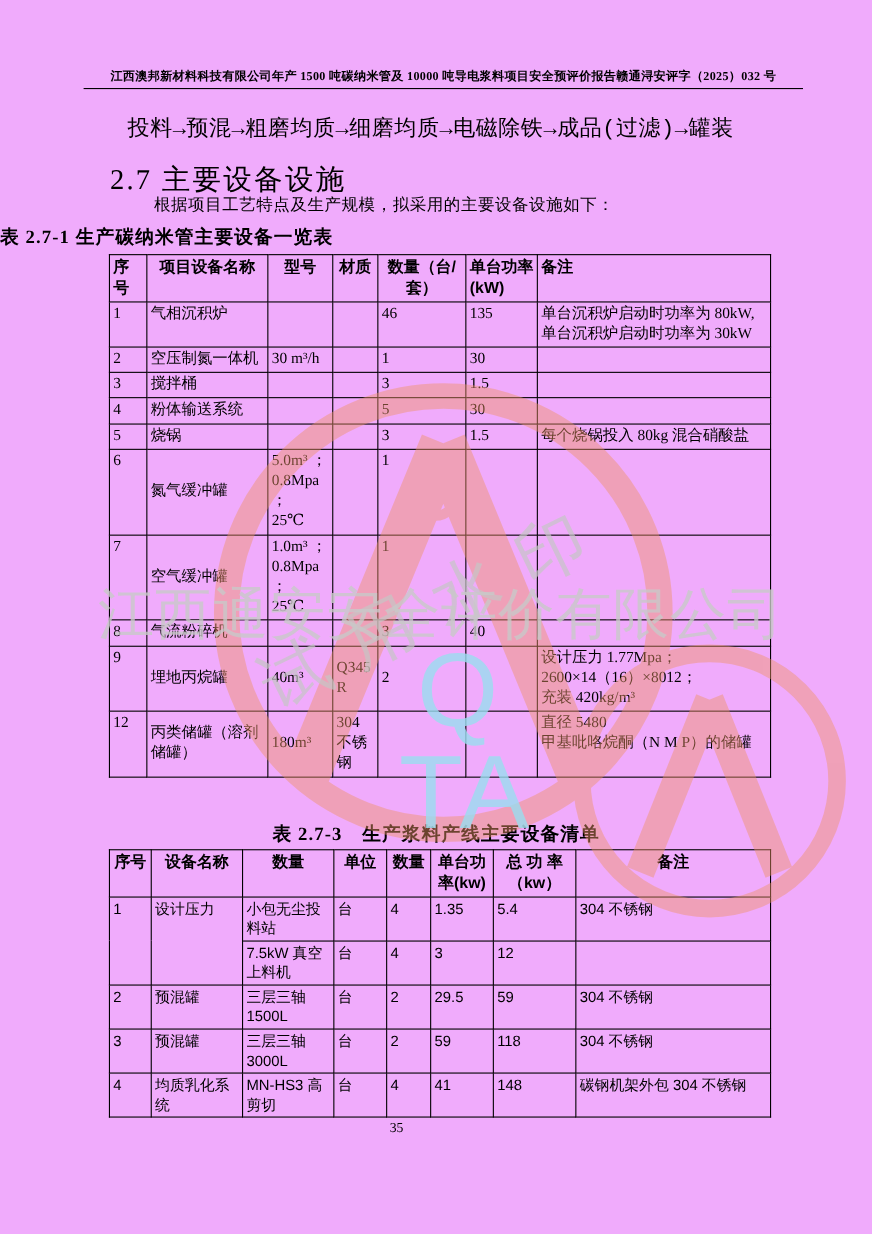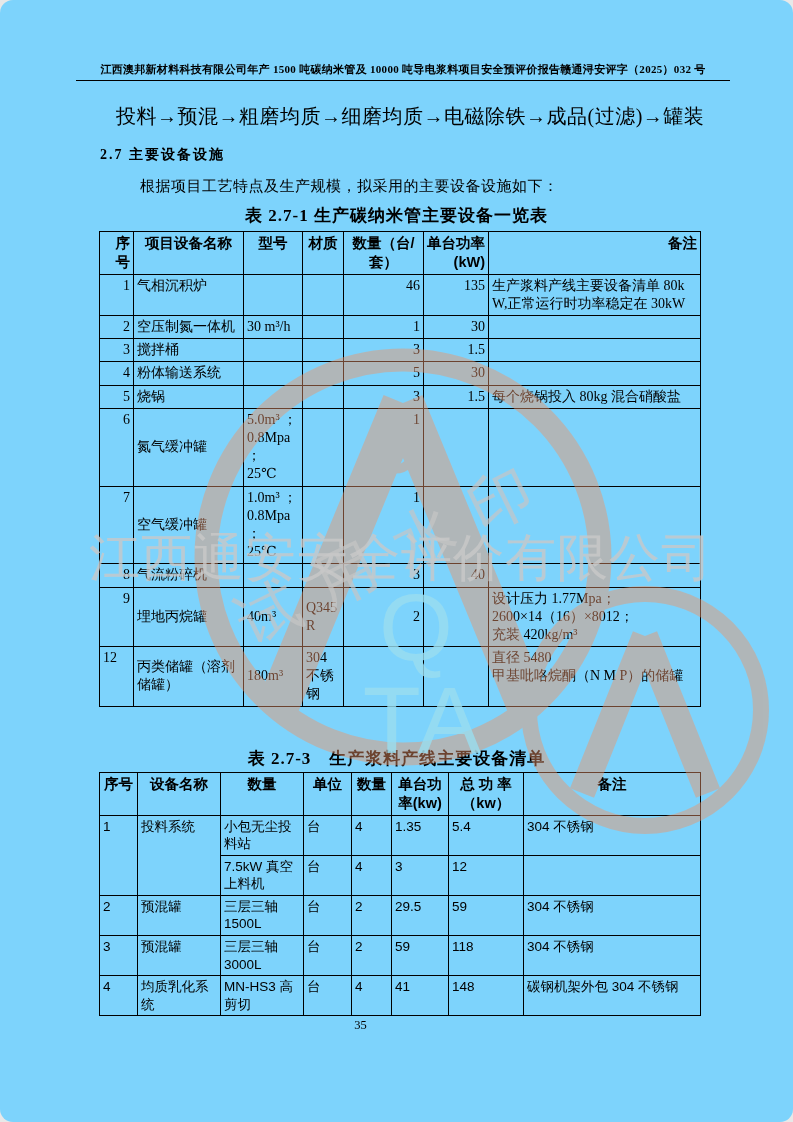--- a/index.html
+++ b/index.html
@@ -4,8 +4,8 @@
 <style>
   html,body{margin:0;padding:0;background:#e8e8e8;}
   .page{
-    position:relative;width:793px;height:1122px;margin:0 auto;background:#7dd3fc;
-    font-family:"Liberation Serif","DejaVu Serif",serif;color:#000;overflow:hidden;border-radius:13px;
+    position:relative;width:793px;height:1122px;margin:0 auto;background:#f0abfc;
+    font-family:"Liberation Serif","DejaVu Serif",serif;color:#000;overflow:hidden;
   }
   
   .doc-header{

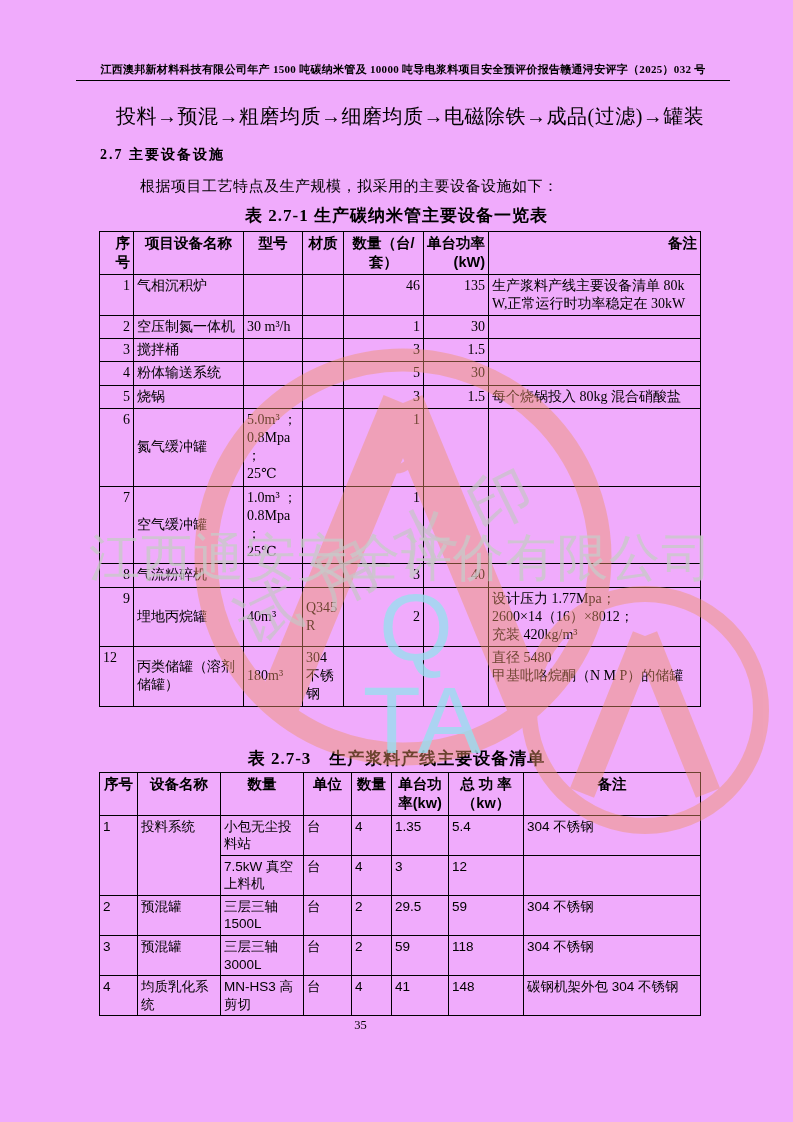--- a/index.html
+++ b/index.html
@@ -13,7 +13,7 @@
     font-size:11px;font-weight:bold;letter-spacing:.3px;text-align:center;
     border-bottom:1.6px solid #000;padding-bottom:3px;white-space:nowrap;
   }
-  .flow-line{position:absolute;top:103px;left:116px;font-size:20px;letter-spacing:.5px;white-space:nowrap;}
+  .flow-line{position:absolute;top:103px;left:116px;font-size:20px;letter-spacing:.5px;white-space:nowrap;font-family:Liberation Mono, monospace;}
   .section-title{position:absolute;top:146px;left:100px;font-size:14px;font-weight:bold;letter-spacing:2px;}
   .intro{position:absolute;top:177px;left:140px;font-size:15px;letter-spacing:.5px;}
   .t1-title{position:absolute;top:204px;left:0;width:793px;text-align:center;font-size:17px;font-weight:bold;letter-spacing:1px;}

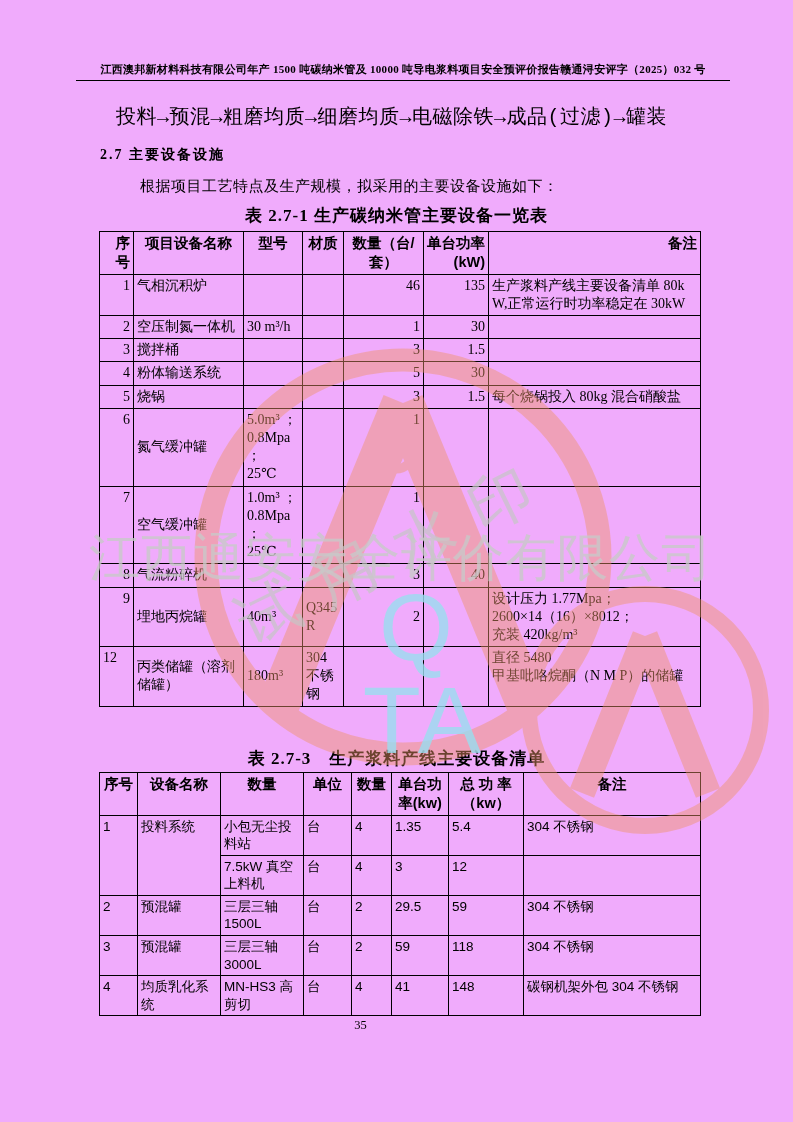--- a/index.html
+++ b/index.html
@@ -14,7 +14,7 @@
     border-bottom:1.6px solid #000;padding-bottom:3px;white-space:nowrap;
   }
   .flow-line{position:absolute;top:103px;left:116px;font-size:20px;letter-spacing:.5px;white-space:nowrap;font-family:Liberation Mono, monospace;}
-  .section-title{position:absolute;top:146px;left:100px;font-size:14px;font-weight:bold;letter-spacing:2px;}
+  .section-title{position:absolute;top:146px;left:100px;font-size:26px;font-weight:normal;letter-spacing:2px;}
   .intro{position:absolute;top:177px;left:140px;font-size:15px;letter-spacing:.5px;}
   .t1-title{position:absolute;top:204px;left:0;width:793px;text-align:center;font-size:17px;font-weight:bold;letter-spacing:1px;}
   .t2-title{position:absolute;top:747px;left:0;width:793px;text-align:center;font-size:17px;font-weight:bold;letter-spacing:1px;}

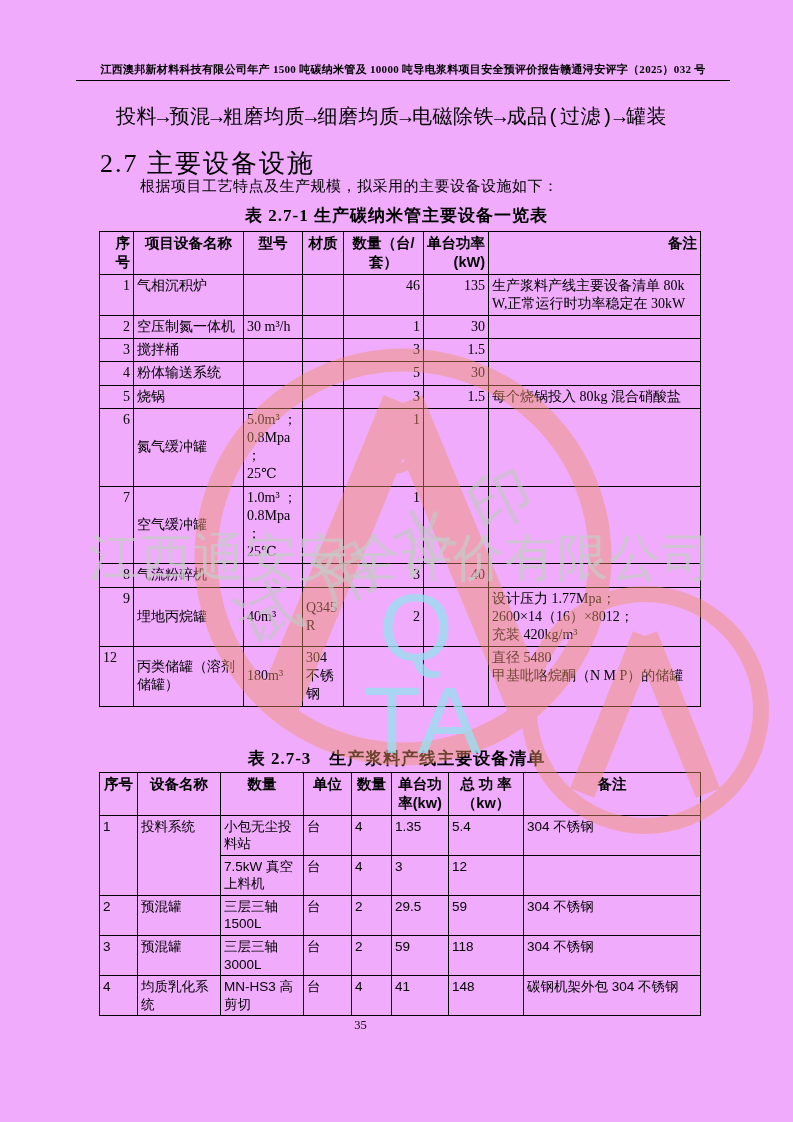--- a/index.html
+++ b/index.html
@@ -16,7 +16,7 @@
   .flow-line{position:absolute;top:103px;left:116px;font-size:20px;letter-spacing:.5px;white-space:nowrap;font-family:Liberation Mono, monospace;}
   .section-title{position:absolute;top:146px;left:100px;font-size:26px;font-weight:normal;letter-spacing:2px;}
   .intro{position:absolute;top:177px;left:140px;font-size:15px;letter-spacing:.5px;}
-  .t1-title{position:absolute;top:204px;left:0;width:793px;text-align:center;font-size:17px;font-weight:bold;letter-spacing:1px;}
+  .t1-title{position:absolute;top:204px;left:0;width:793px;font-size:17px;font-weight:bold;letter-spacing:1px;}
   .t2-title{position:absolute;top:747px;left:0;width:793px;text-align:center;font-size:17px;font-weight:bold;letter-spacing:1px;}
   table{border-collapse:collapse;table-layout:fixed;width:601px;position:absolute;left:99px;background:transparent;}
   .t1{top:231px;}

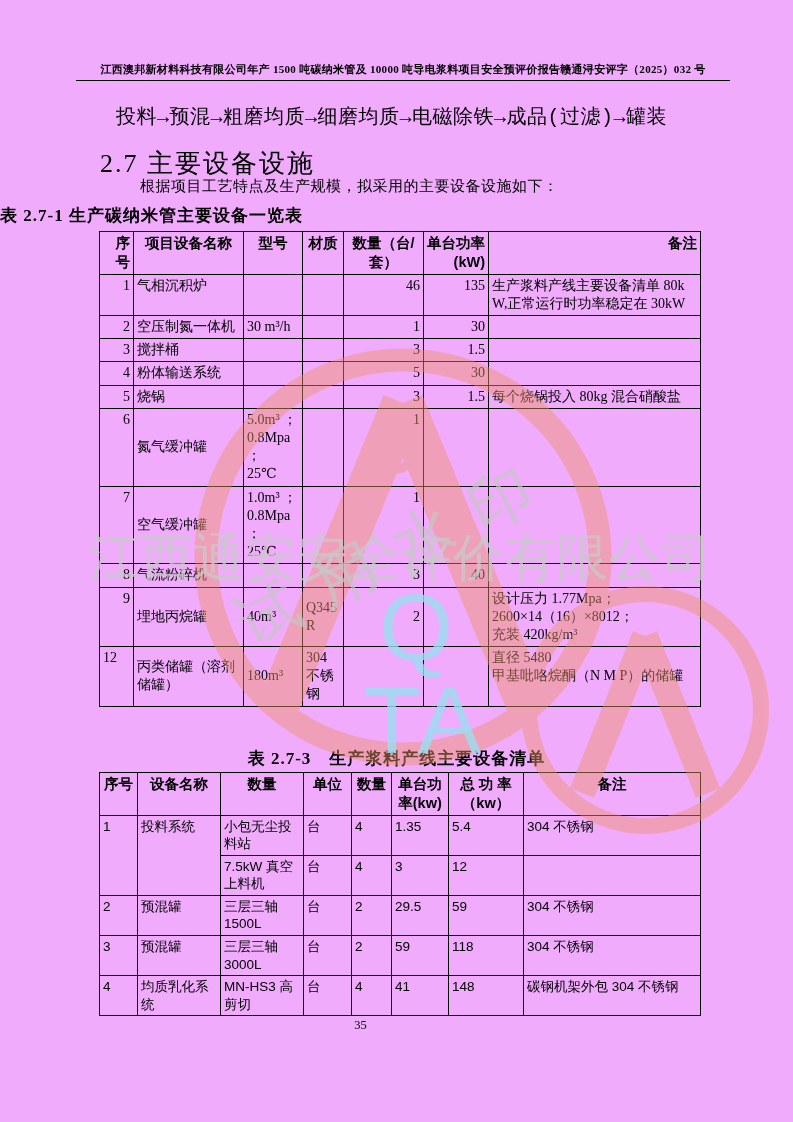--- a/index.html
+++ b/index.html
@@ -26,7 +26,7 @@
     white-space:pre-line;vertical-align:top;overflow:hidden;word-break:break-all;
   }
   th{font-weight:bold;text-align:center;font-family:"Liberation Sans","DejaVu Sans",sans-serif;font-size:14.5px;}
-  .tc{text-align:right;}
+  .tc{text-align:left;}
   .vm{vertical-align:middle;}
   .t2 td{font-family:"Liberation Sans","DejaVu Sans",sans-serif;font-size:13.5px;}
   .page-number{position:absolute;top:1018px;left:0;width:721px;text-align:center;font-size:12.5px;}

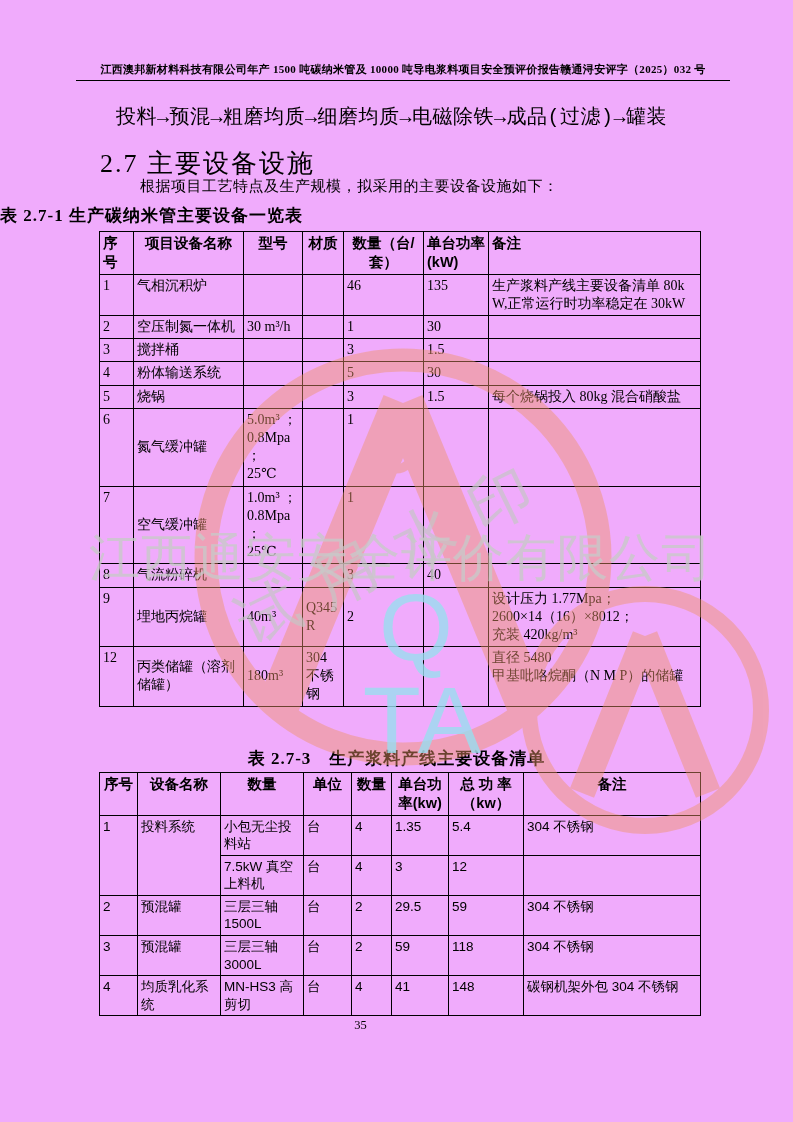--- a/index.html
+++ b/index.html
@@ -75,7 +75,7 @@
       <td></td>
       <td class="tc">46</td>
       <td class="tc">135</td>
-      <td>生产浆料产线主要设备清单 80kW,正常运行时功率稳定在 30kW</td>
+      <td>单台沉积炉启动时功率为 80kW,单台沉积炉启动时功率为 30kW</td>
     </tr>
     <tr>
       <td class="tc">2</td>

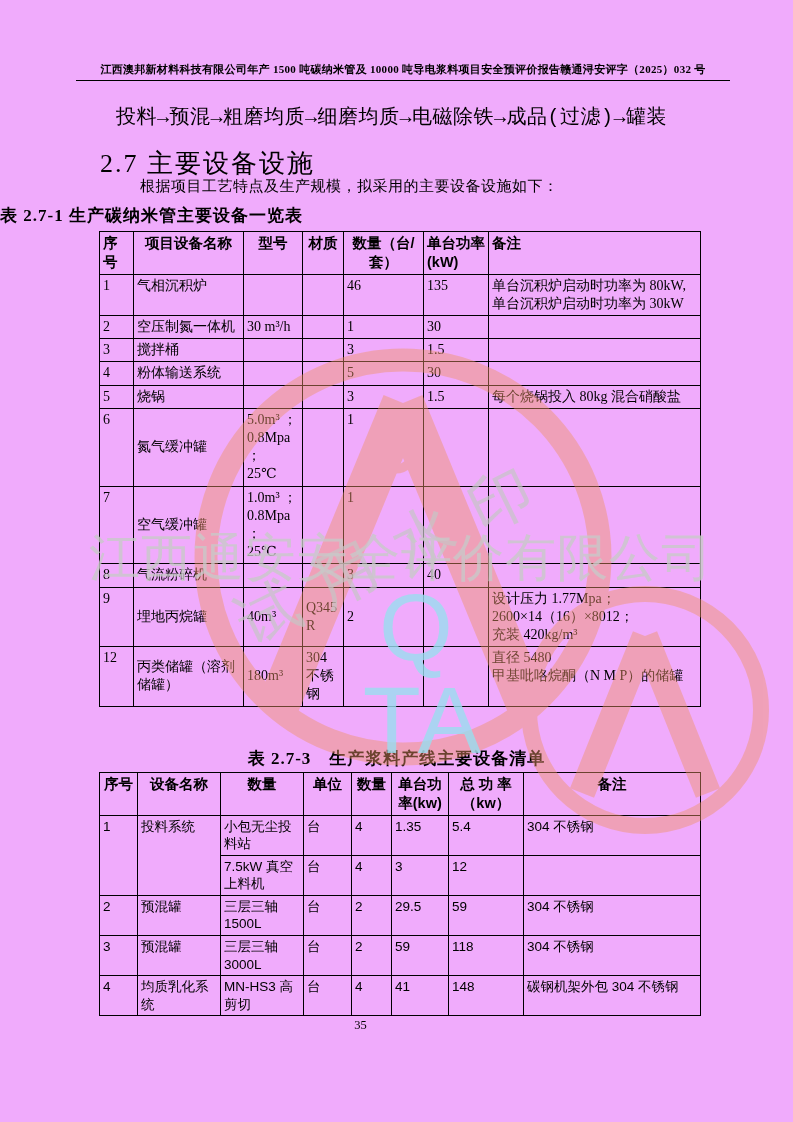--- a/index.html
+++ b/index.html
@@ -196,7 +196,7 @@
     </tr>
     <tr>
       <td rowspan="2">1</td>
-      <td rowspan="2">投料系统</td>
+      <td rowspan="2">设计压力</td>
       <td>小包无尘投料站</td>
       <td>台</td>
       <td>4</td>

